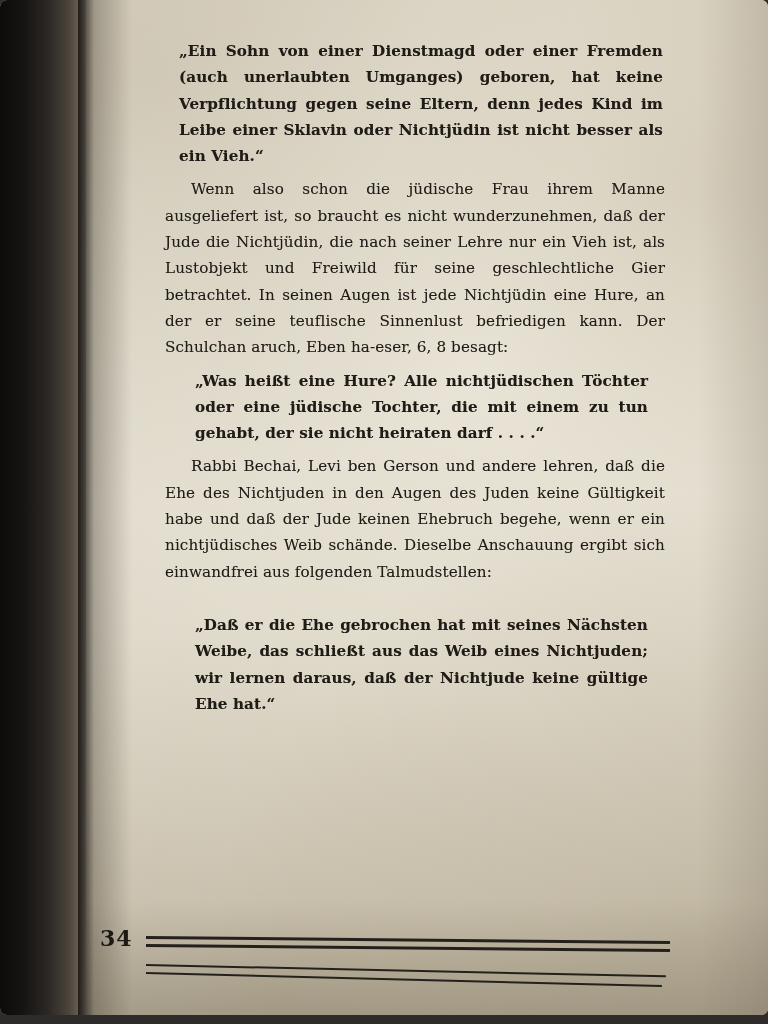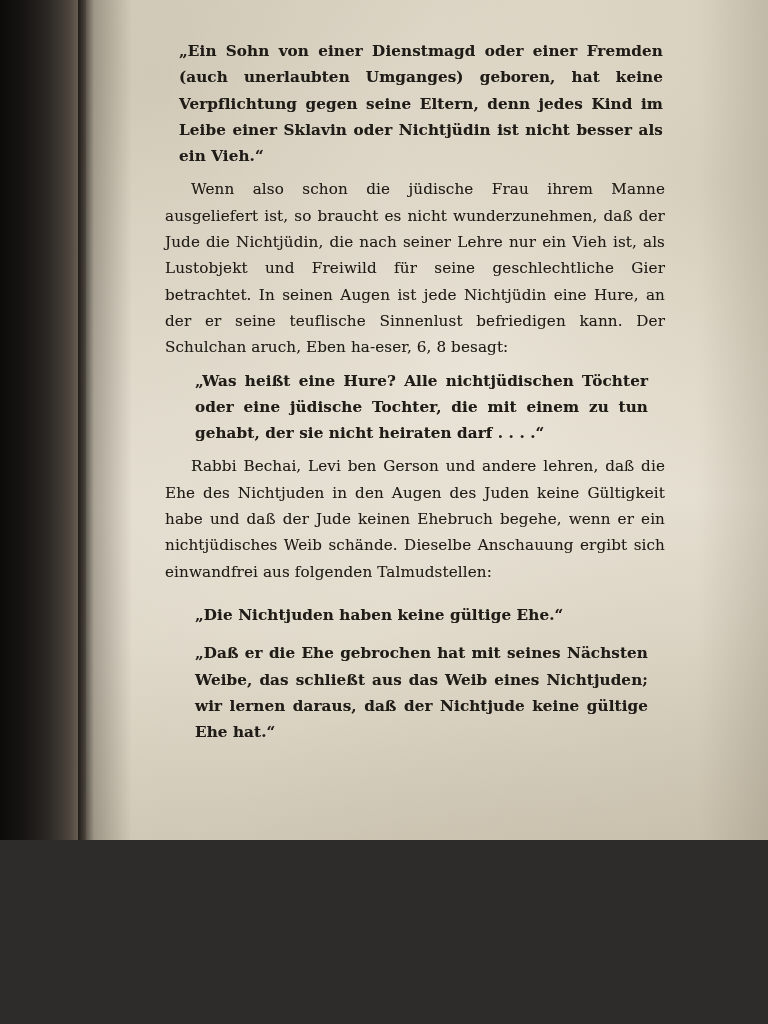--- a/index.html
+++ b/index.html
@@ -18,9 +18,10 @@
   .scan {
     position: relative;
     width: 768px;
-    height: 840px;
+    height: 1015px;
     background: #fca5a5;
     overflow: hidden;
+    border-radius: 7px;
   }
 
   

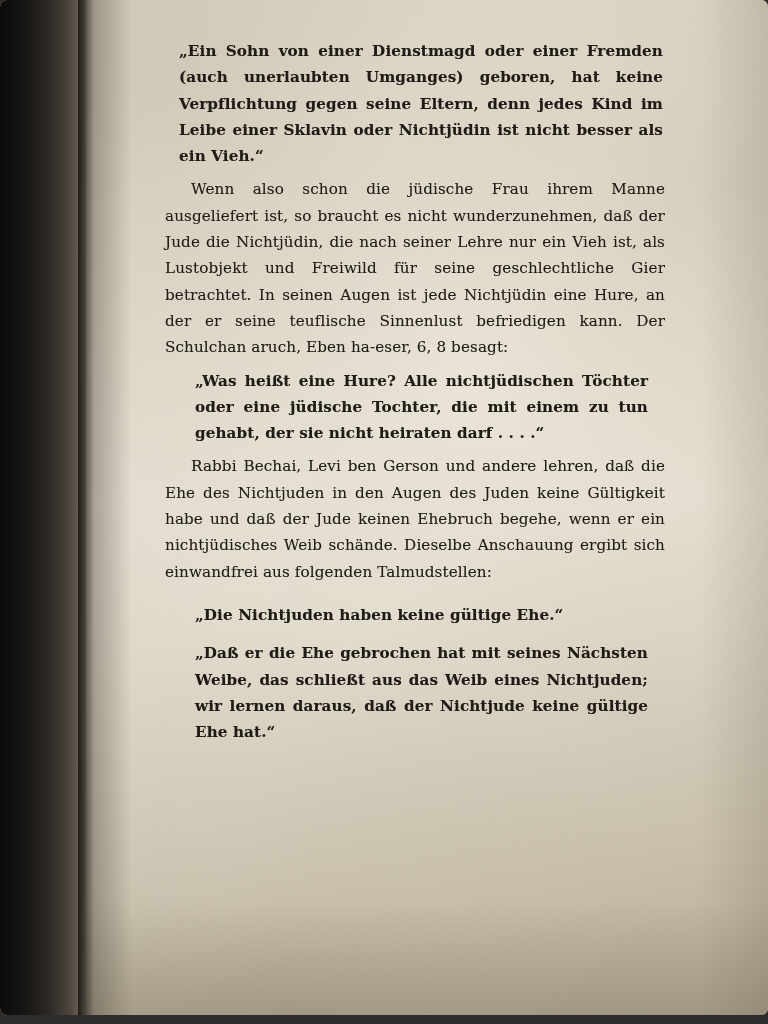--- a/index.html
+++ b/index.html
@@ -198,7 +198,6 @@
 
     <div class="gap-sm"></div>
 
-    <p class="quote-narrow">„Die Nichtjuden haben keine gültige Ehe.“</p>
 
     <div class="gap-sm"></div>
 

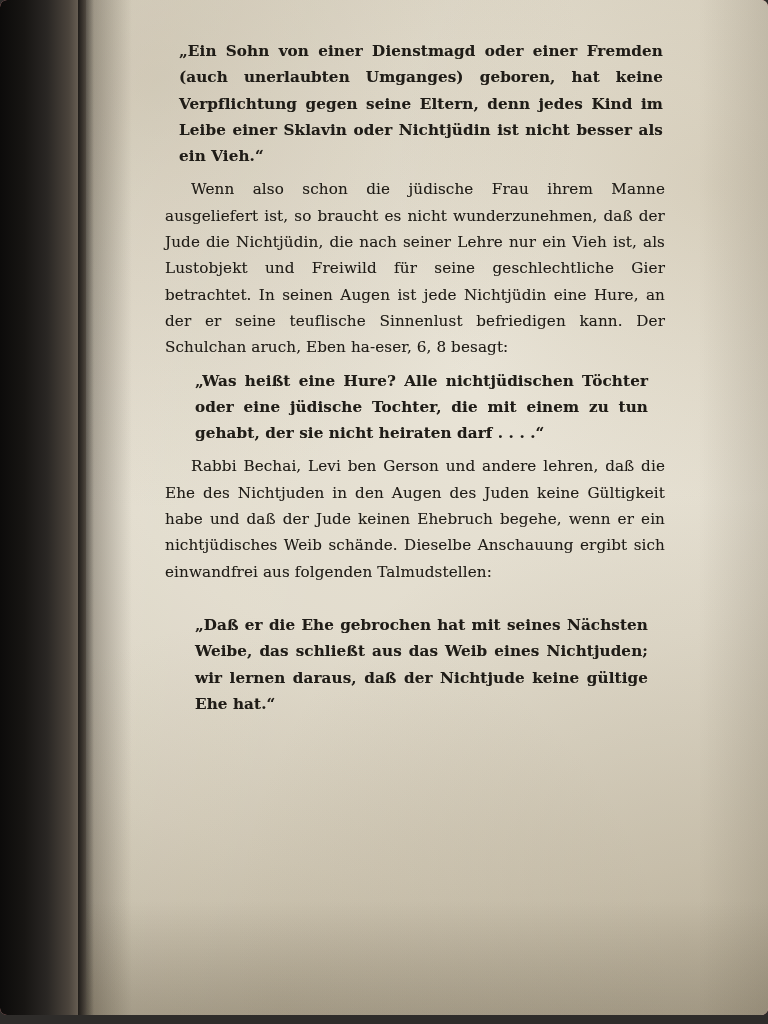--- a/index.html
+++ b/index.html
@@ -208,6 +208,15 @@
 
   </div>
 
+  <div class="footer">
+    <div class="folio">34</div>
+    <div class="rules">
+      <div class="rule r1"></div>
+      <div class="rule r2"></div>
+      <div class="rule r3"></div>
+      <div class="rule r4"></div>
+    </div>
+  </div>
 
 </div>
 

